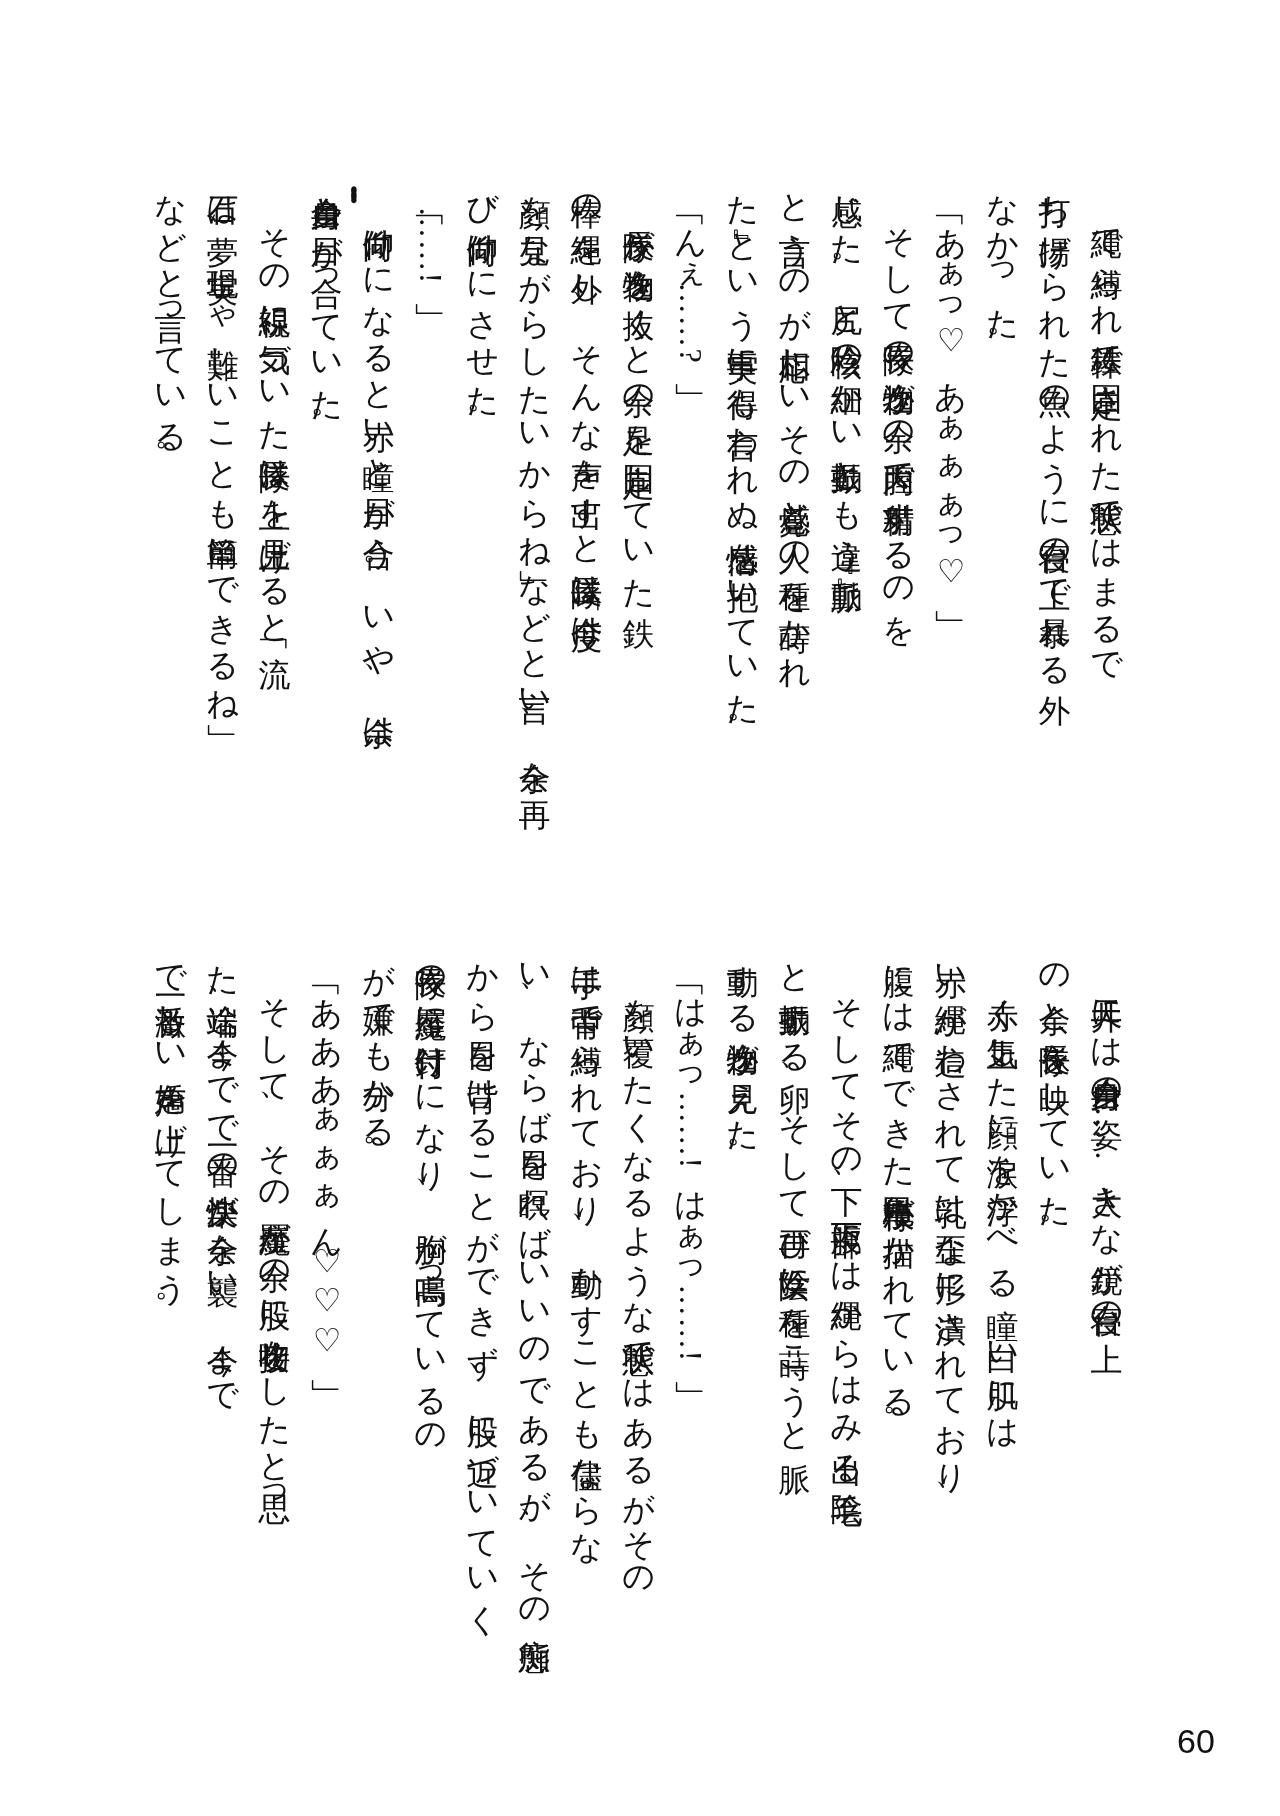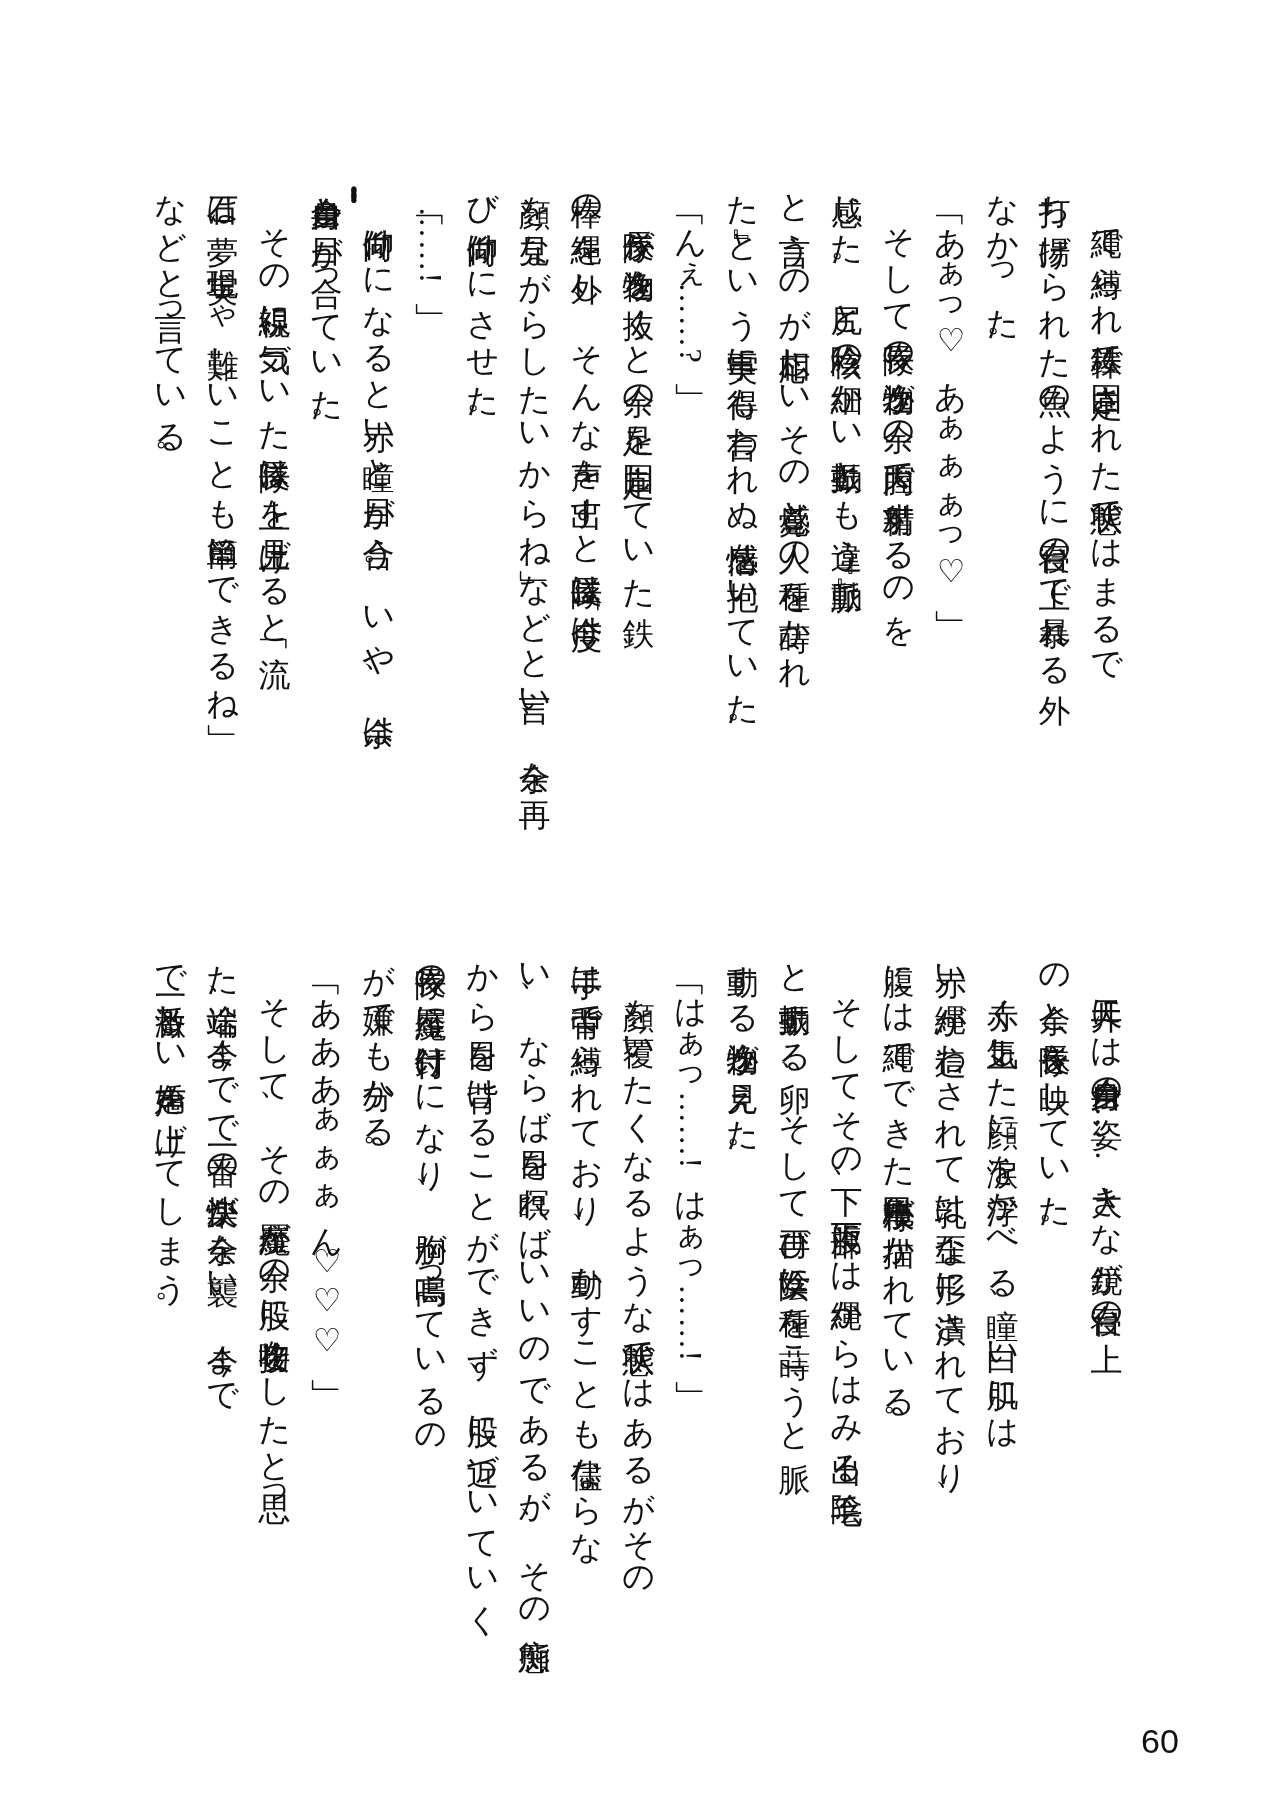--- a/index.html
+++ b/index.html
@@ -27,7 +27,7 @@
   }
   .page-number {
     position: absolute;
-    left: 1120px;
+    left: 1156px;
     top: 1722px;
     width: 80px;
     text-align: center;

